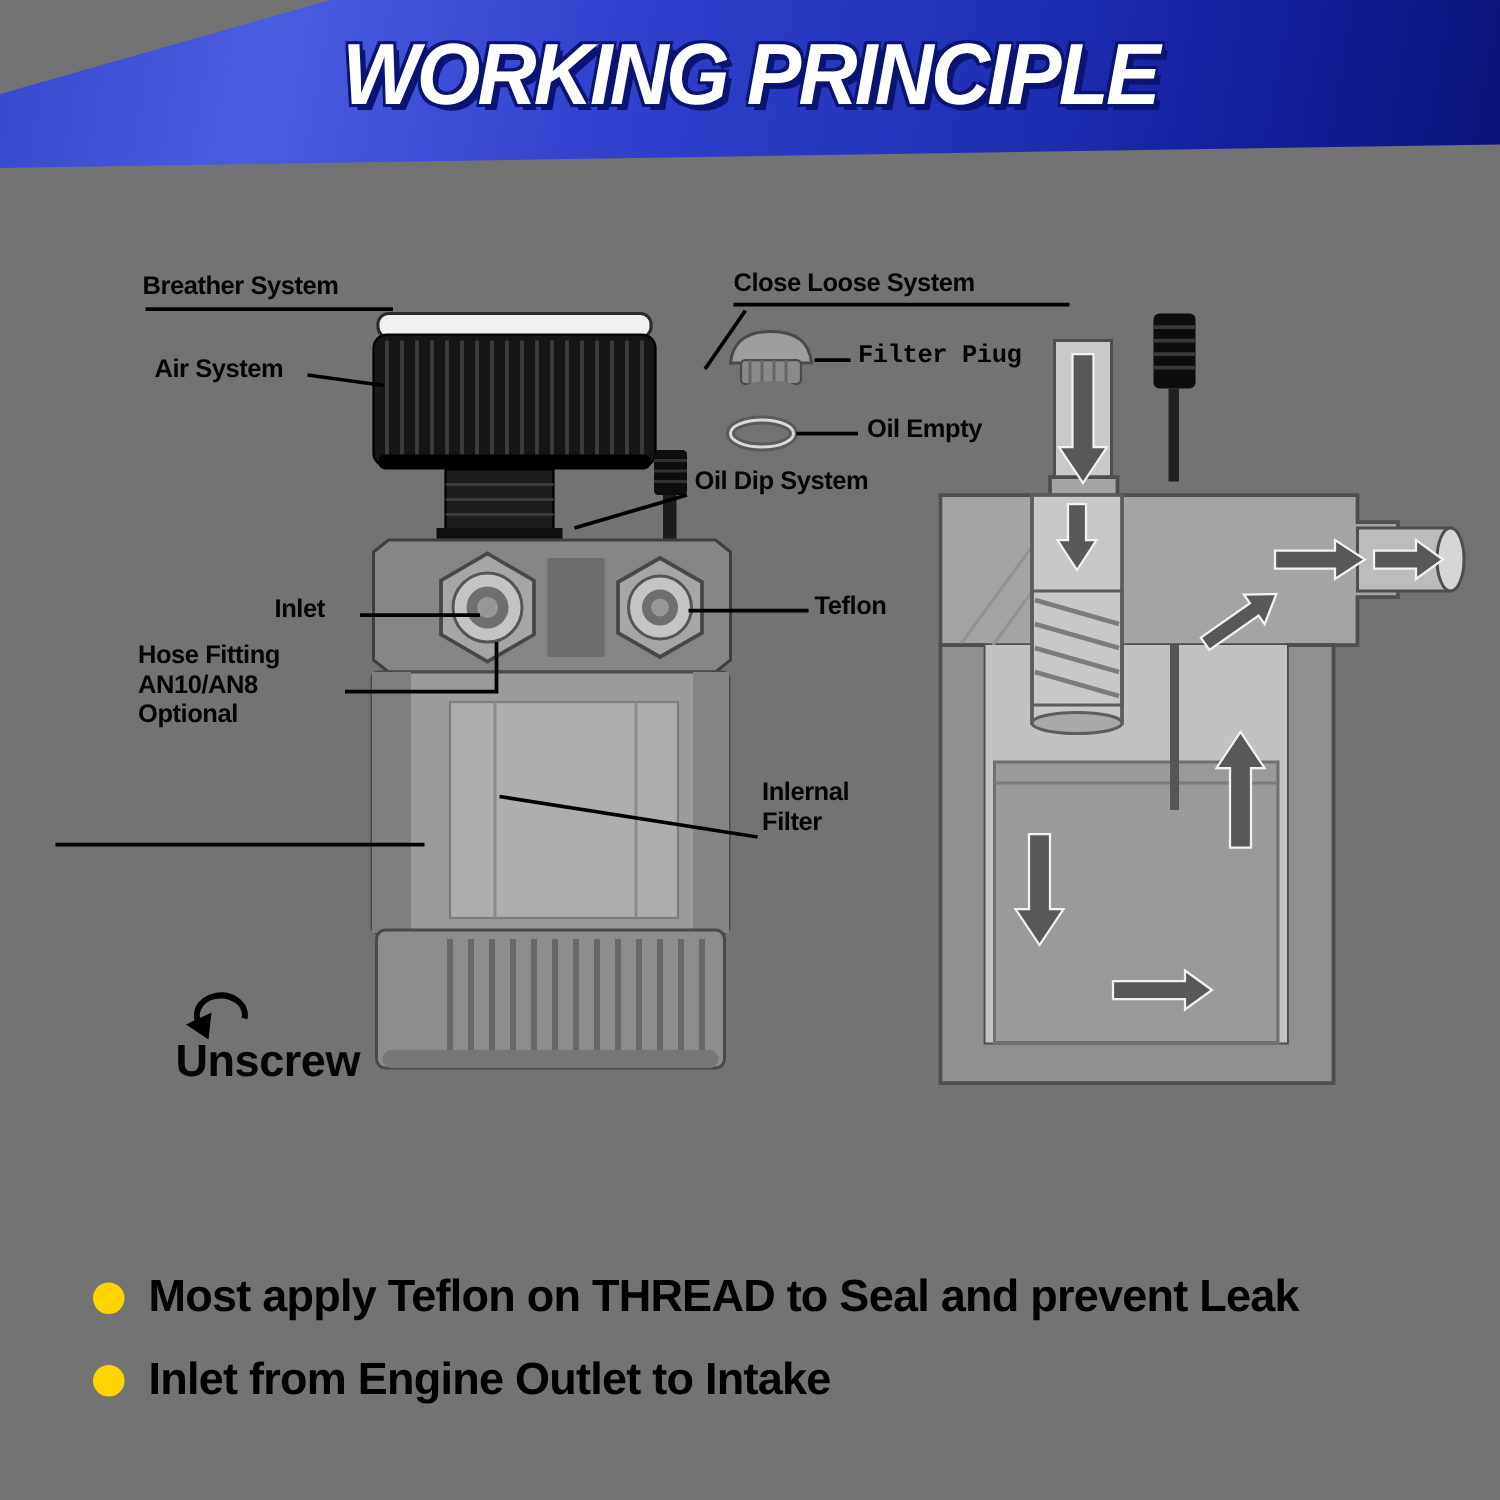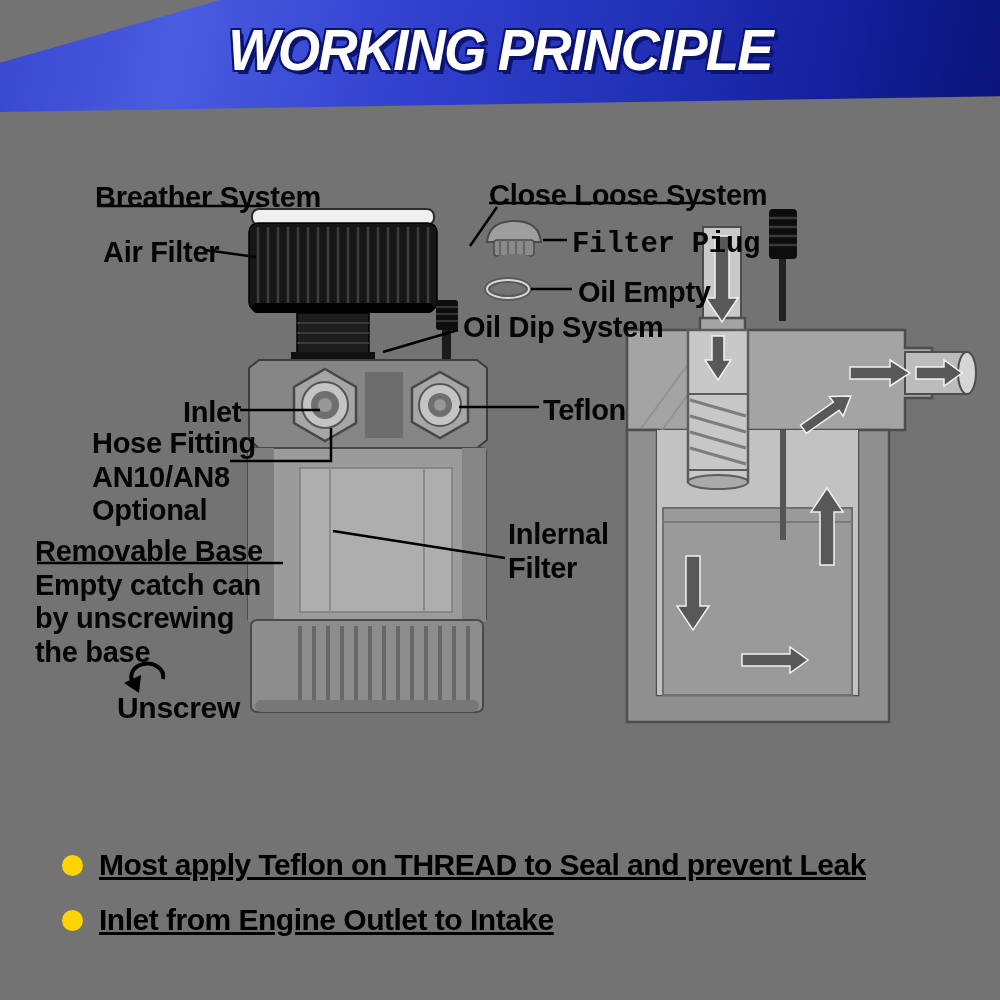--- a/index.html
+++ b/index.html
@@ -27,7 +27,7 @@
   .diagram{position:absolute;inset:0;}
   .scene{position:absolute;top:0;left:0;}
   .label{
-    position:absolute;font-weight:bold;font-size:29px;line-height:1.16;
+    position:absolute;font-weight:bold;font-size:17px;line-height:1.16;
     white-space:pre-line;letter-spacing:-0.3px;color:#050505;
   }
   .label.small{font-size:30px;}

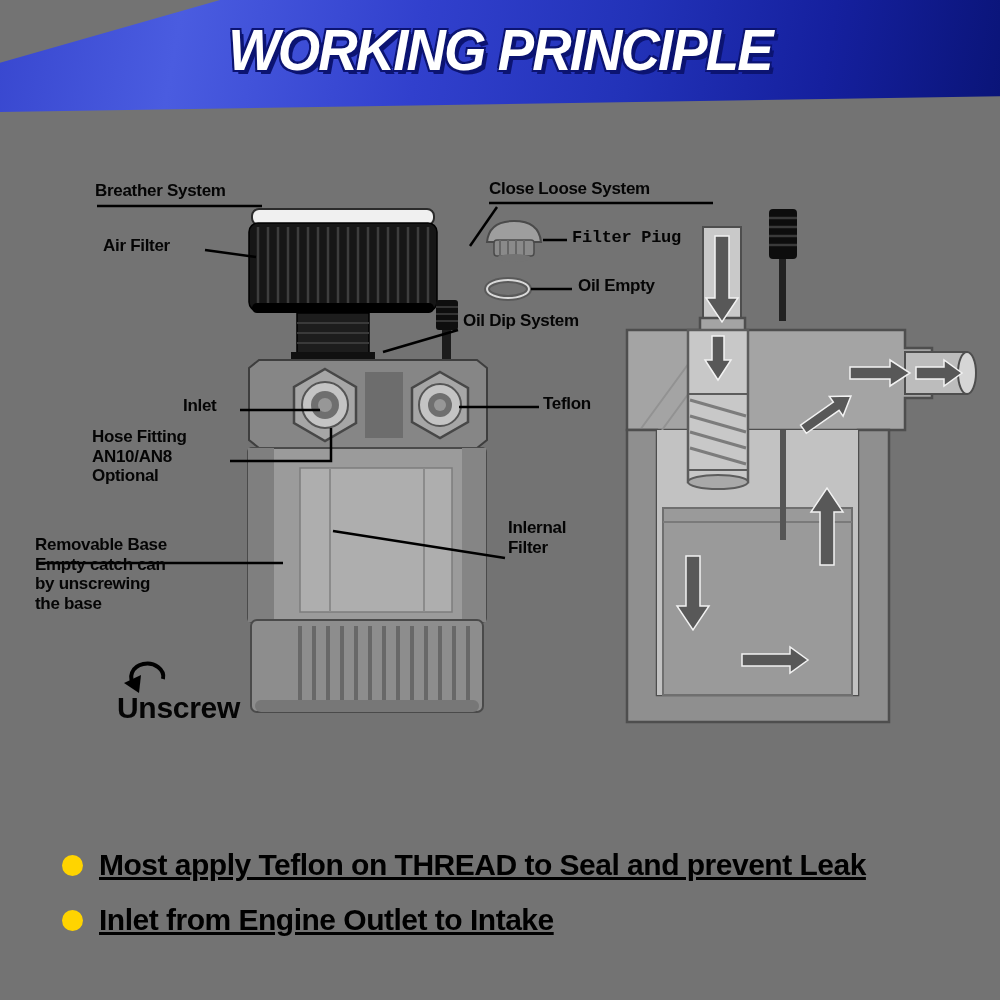--- a/index.html
+++ b/index.html
@@ -178,7 +178,7 @@
     </svg>
 
     <div class="label" style="left:95px;top:181px;">Breather System</div>
-    <div class="label" style="left:103px;top:236px;">Air Filter</div>
+    <div class="label" style="left:103px;top:236px;">Air System</div>
     <div class="label" style="left:489px;top:179px;">Close Loose System</div>
     <div class="label" style="left:572px;top:228px;font-family:Liberation Mono, monospace;">Filter Piug</div>
     <div class="label" style="left:578px;top:276px;">Oil Empty</div>

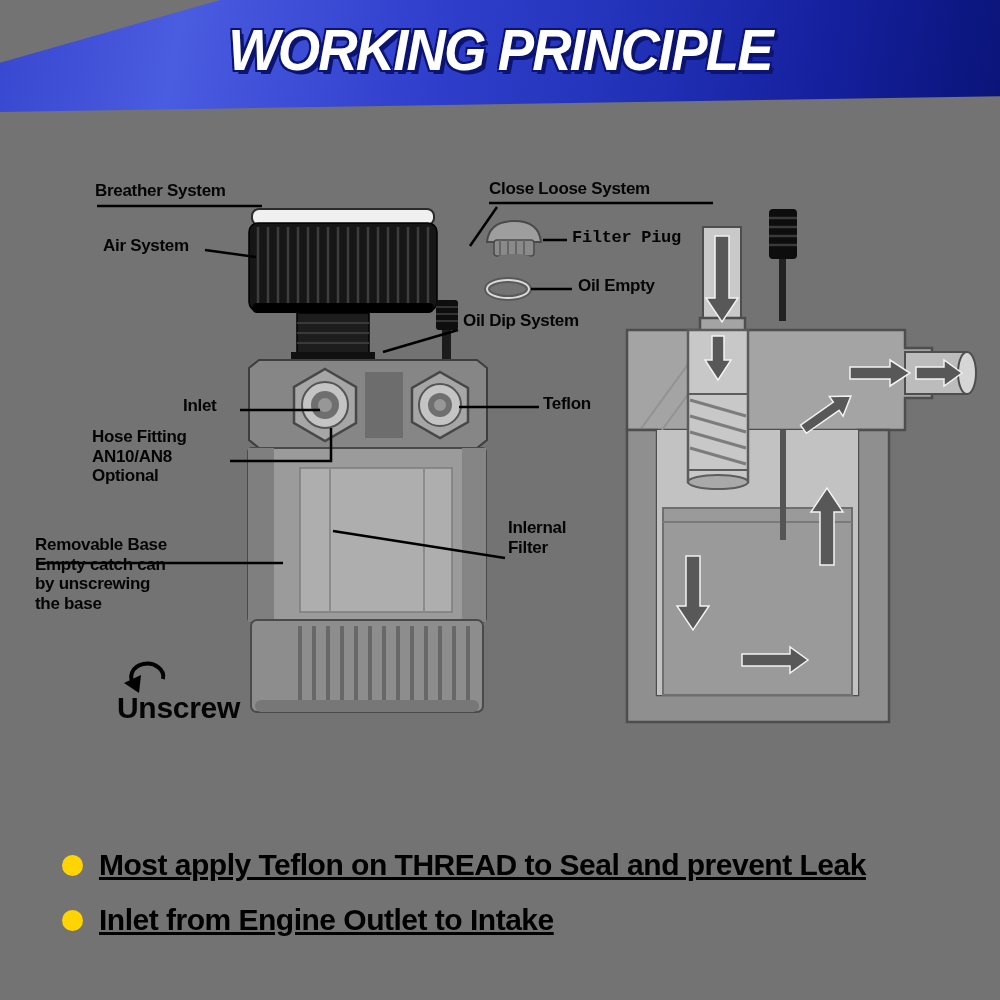--- a/index.html
+++ b/index.html
@@ -188,10 +188,6 @@
     <div class="label" style="left:92px;top:427px;">Hose Fitting
 AN10/AN8
 Optional</div>
-    <div class="label" style="left:35px;top:535px;">Removable Base
-Empty catch can
-by unscrewing
-the base</div>
     <div class="label small" style="left:117px;top:691px;">Unscrew</div>
     <div class="label" style="left:508px;top:518px;">Inlernal
 Filter</div>

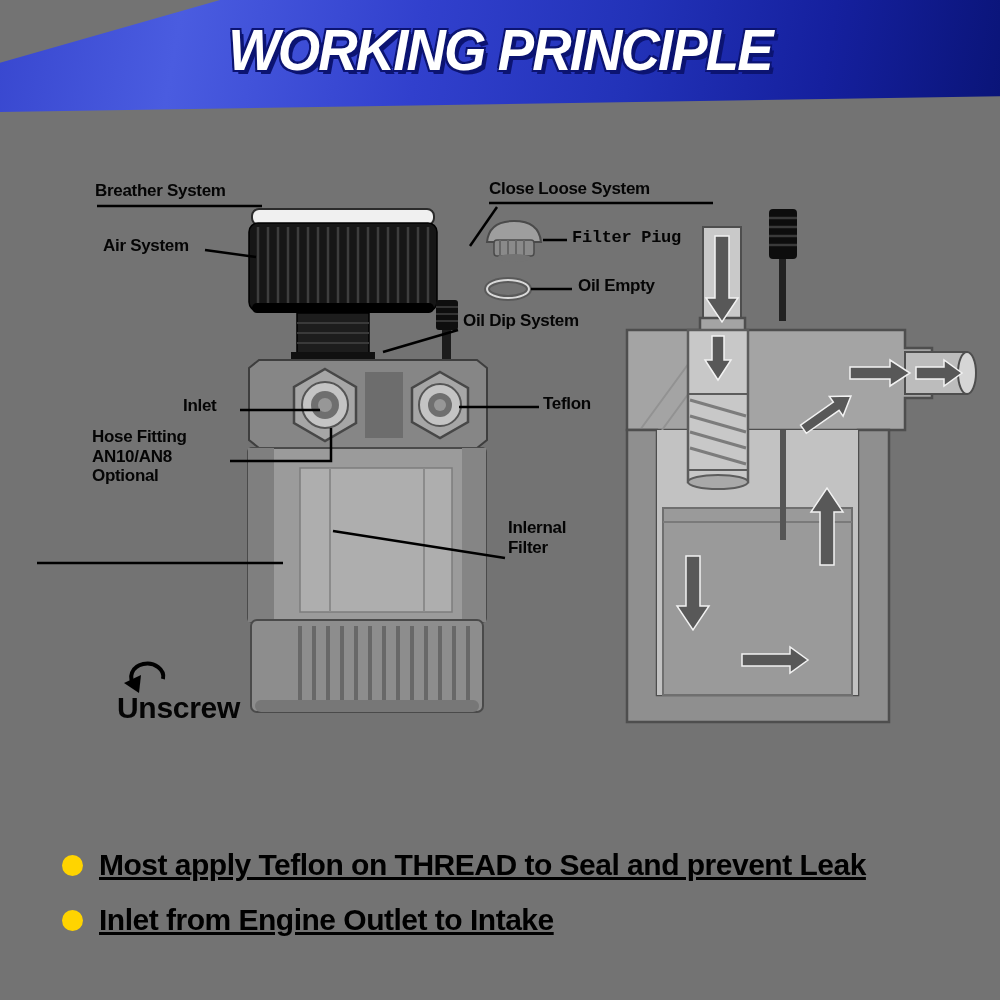--- a/index.html
+++ b/index.html
@@ -33,7 +33,7 @@
   .label.small{font-size:30px;}
   
   .note-row{
-    position:absolute;left:62px;display:flex;align-items:center;gap:16px;text-decoration:underline;
+    position:absolute;left:62px;display:flex;align-items:center;gap:16px;
   }
   .note-bullet{
     width:21px;height:21px;border-radius:50%;background:#ffd400;flex:0 0 auto;

